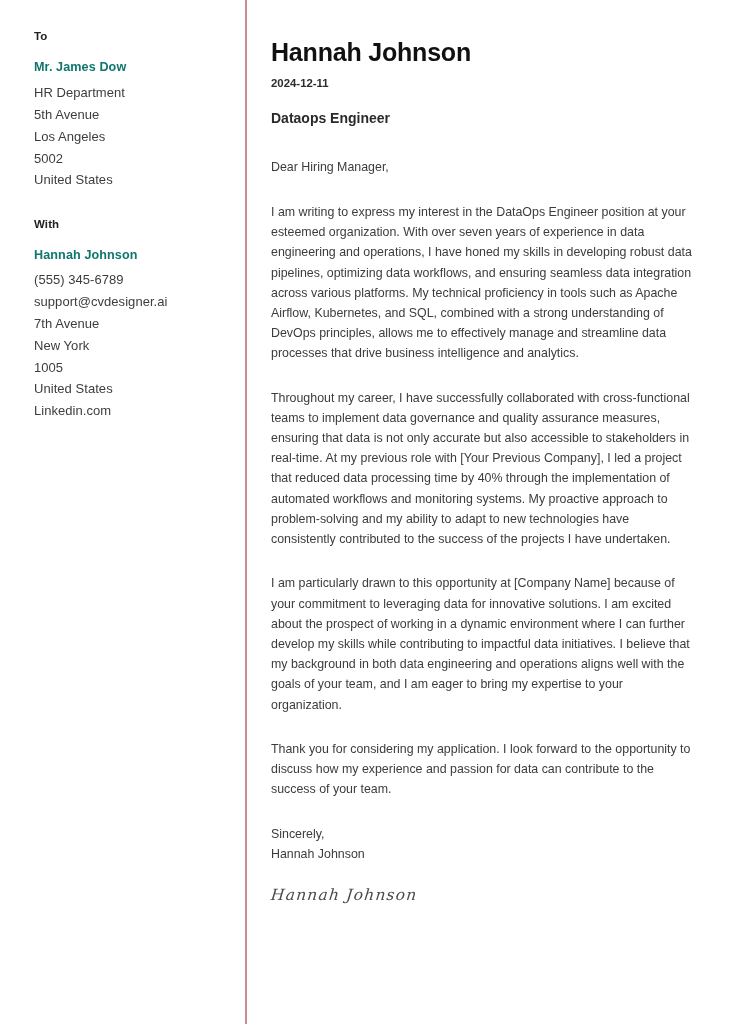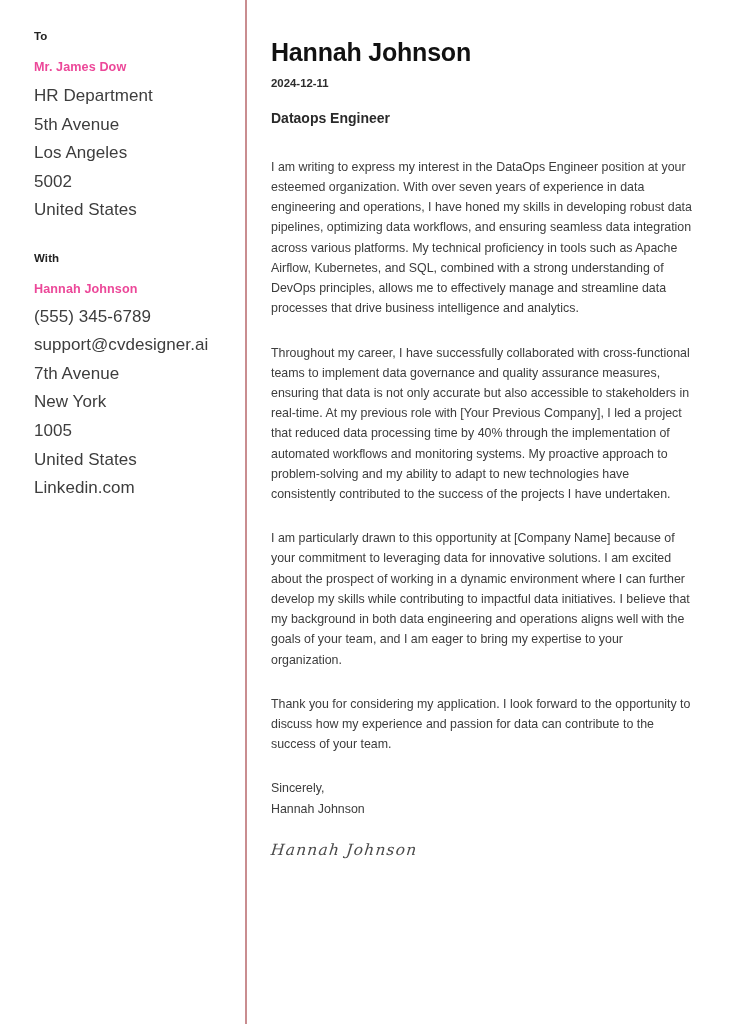--- a/index.html
+++ b/index.html
@@ -52,7 +52,7 @@
   .block-name {
     font-size: 12.6px;
     font-weight: bold;
-    color: #ec4899;
+    color: #0f766e;
     margin: 0 0 6px 0;
     line-height: 1.45;
     letter-spacing: 0.1px;

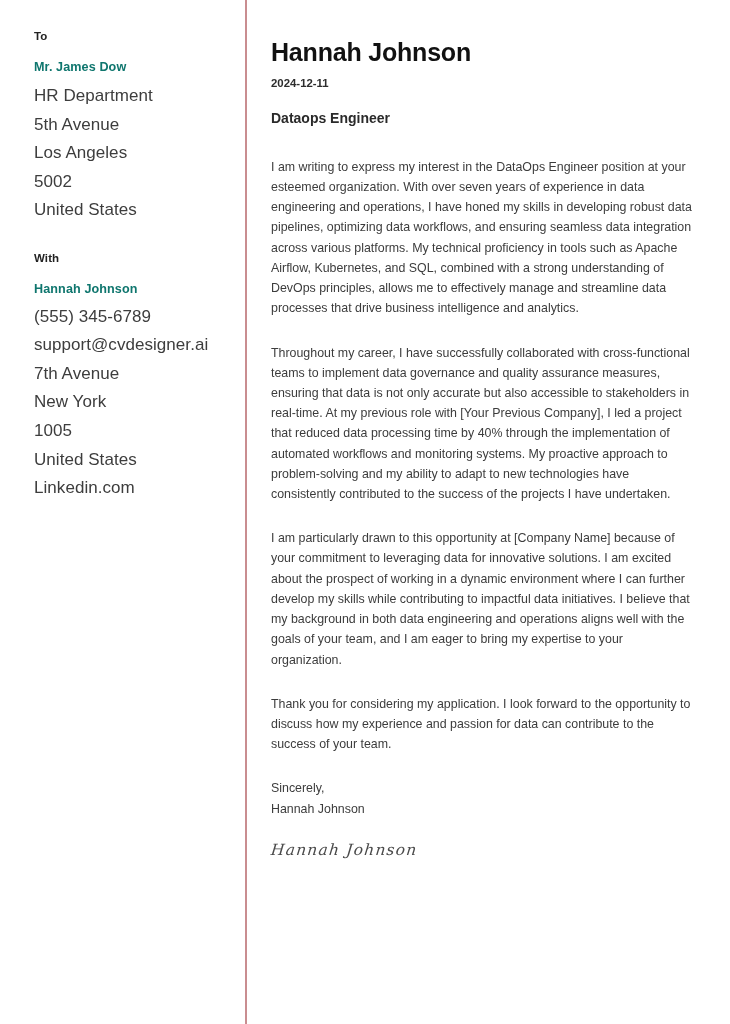--- a/index.html
+++ b/index.html
@@ -58,7 +58,7 @@
     letter-spacing: 0.1px;
   }
   .block-line {
-    font-size: 17px;
+    font-size: 13px;
     color: #3d3d3d;
     line-height: 1.68;
     letter-spacing: 0.05px;

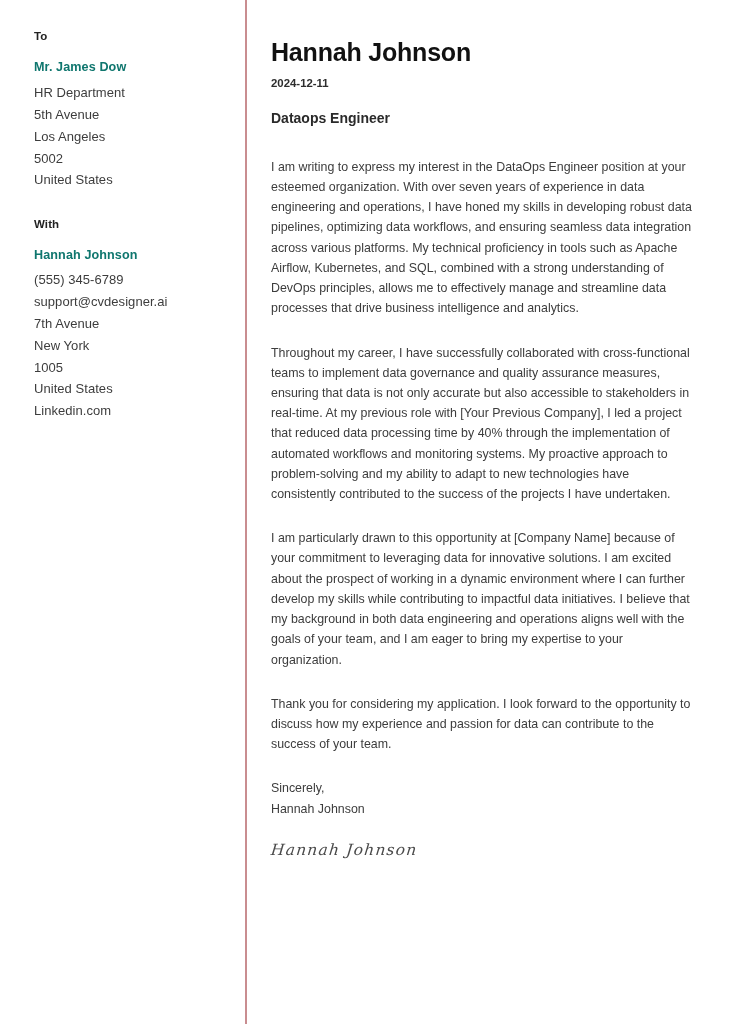--- a/index.html
+++ b/index.html
@@ -171,6 +171,7 @@
     <div class="letter-date">2024-12-11</div>
     <div class="letter-role">Dataops Engineer</div>
 
+    <p class="salutation">Dear Hiring Manager,</p>
 
     <p class="body-para">I am writing to express my interest in the DataOps Engineer position at your esteemed organization. With over seven years of experience in data engineering and operations, I have honed my skills in developing robust data pipelines, optimizing data workflows, and ensuring seamless data integration across various platforms. My technical proficiency in tools such as Apache Airflow, Kubernetes, and SQL, combined with a strong understanding of DevOps principles, allows me to effectively manage and streamline data processes that drive business intelligence and analytics.</p>
     <p class="body-para">Throughout my career, I have successfully collaborated with cross-functional teams to implement data governance and quality assurance measures, ensuring that data is not only accurate but also accessible to stakeholders in real-time. At my previous role with [Your Previous Company], I led a project that reduced data processing time by 40% through the implementation of automated workflows and monitoring systems. My proactive approach to problem-solving and my ability to adapt to new technologies have consistently contributed to the success of the projects I have undertaken.</p>

